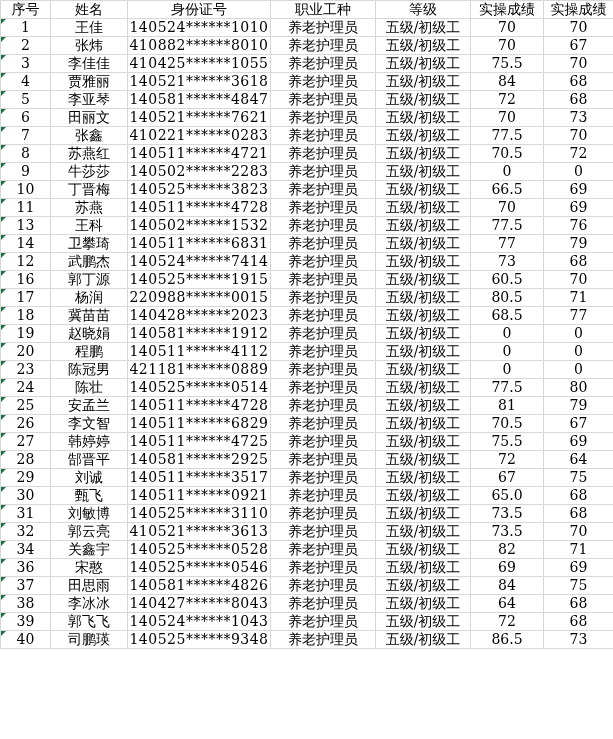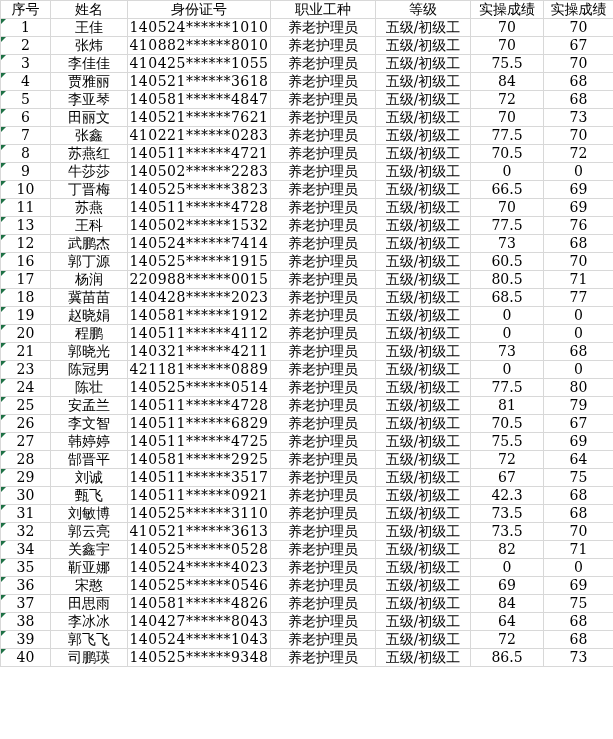--- a/index.html
+++ b/index.html
@@ -187,6 +187,15 @@
         <td class="cell-practical">76</td>
       </tr>
       <tr>
+        <td class="cell-serial"><span class="tri"></span><span>14</span></td>
+        <td class="cell-name">卫攀琦</td>
+        <td class="cell-id">140511******6831</td>
+        <td class="cell-job">养老护理员</td>
+        <td class="cell-level">五级/初级工</td>
+        <td class="cell-theory">77</td>
+        <td class="cell-practical">79</td>
+      </tr>
+      <tr>
         <td class="cell-serial"><span class="tri"></span><span>12</span></td>
         <td class="cell-name">武鹏杰</td>
         <td class="cell-id">140524******7414</td>

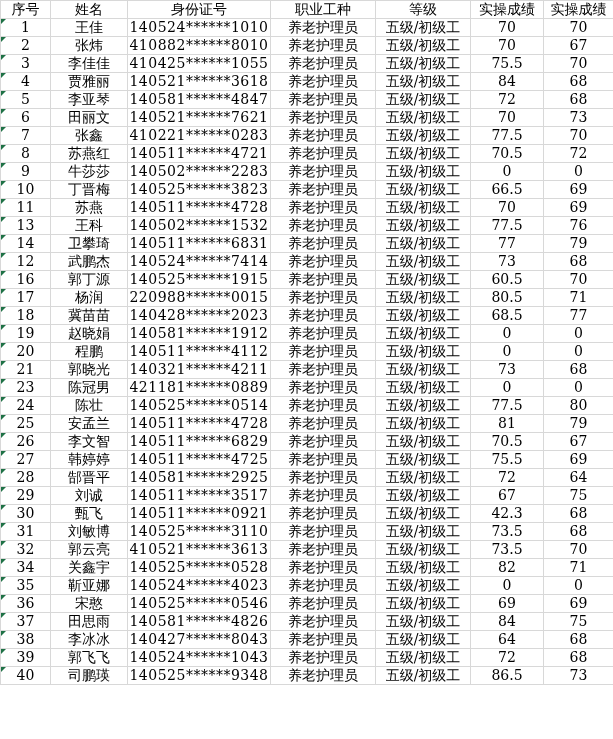--- a/index.html
+++ b/index.html
@@ -250,15 +250,6 @@
         <td class="cell-practical">0</td>
       </tr>
       <tr>
-        <td class="cell-serial"><span class="tri"></span><span>21</span></td>
-        <td class="cell-name">郭晓光</td>
-        <td class="cell-id">140321******4211</td>
-        <td class="cell-job">养老护理员</td>
-        <td class="cell-level">五级/初级工</td>
-        <td class="cell-theory">73</td>
-        <td class="cell-practical">68</td>
-      </tr>
-      <tr>
         <td class="cell-serial"><span class="tri"></span><span>23</span></td>
         <td class="cell-name">陈冠男</td>
         <td class="cell-id">421181******0889</td>

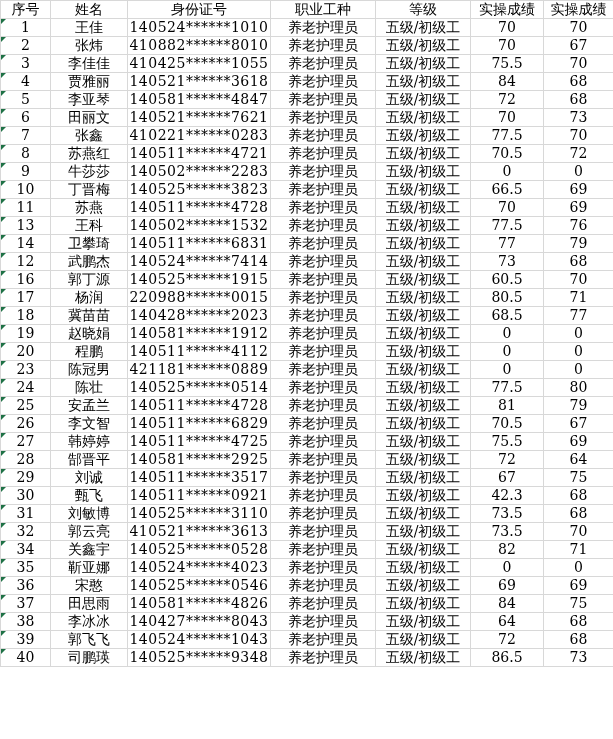--- a/index.html
+++ b/index.html
@@ -318,7 +318,7 @@
         <td class="cell-id">140511******0921</td>
         <td class="cell-job">养老护理员</td>
         <td class="cell-level">五级/初级工</td>
-        <td class="cell-theory">42.3</td>
+        <td class="cell-theory">65.0</td>
         <td class="cell-practical">68</td>
       </tr>
       <tr>

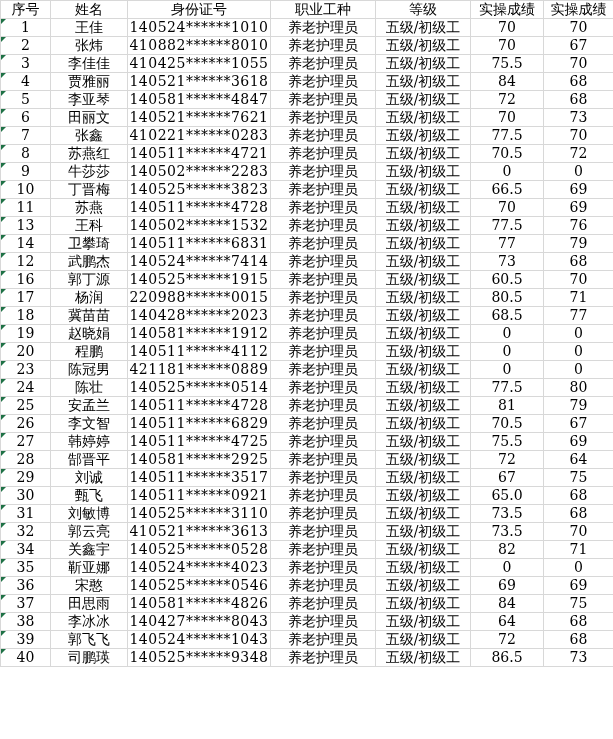--- a/index.html
+++ b/index.html
@@ -349,15 +349,6 @@
         <td class="cell-practical">71</td>
       </tr>
       <tr>
-        <td class="cell-serial"><span class="tri"></span><span>35</span></td>
-        <td class="cell-name">靳亚娜</td>
-        <td class="cell-id">140524******4023</td>
-        <td class="cell-job">养老护理员</td>
-        <td class="cell-level">五级/初级工</td>
-        <td class="cell-theory">0</td>
-        <td class="cell-practical">0</td>
-      </tr>
-      <tr>
         <td class="cell-serial"><span class="tri"></span><span>36</span></td>
         <td class="cell-name">宋憨</td>
         <td class="cell-id">140525******0546</td>

